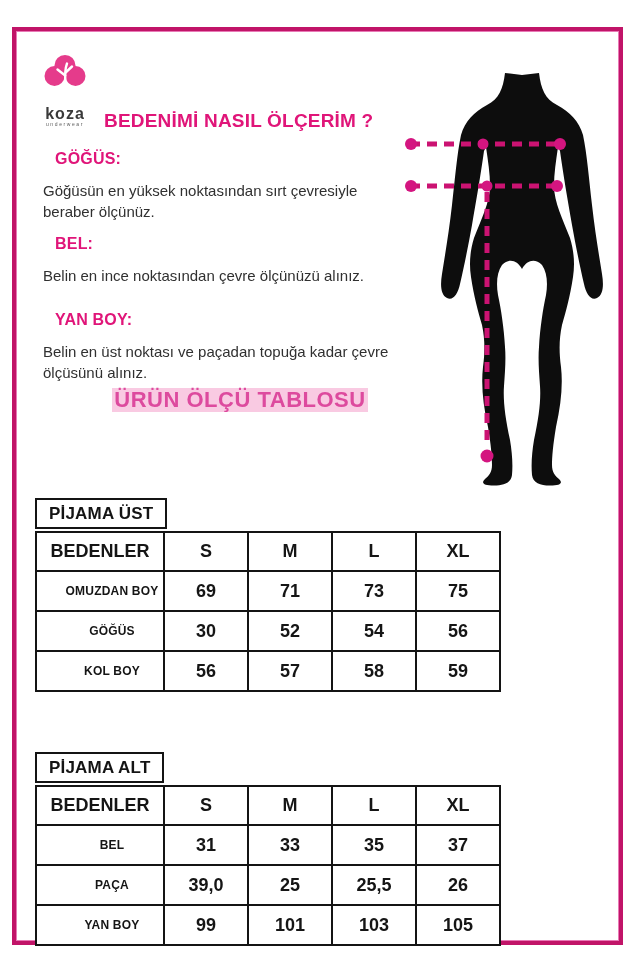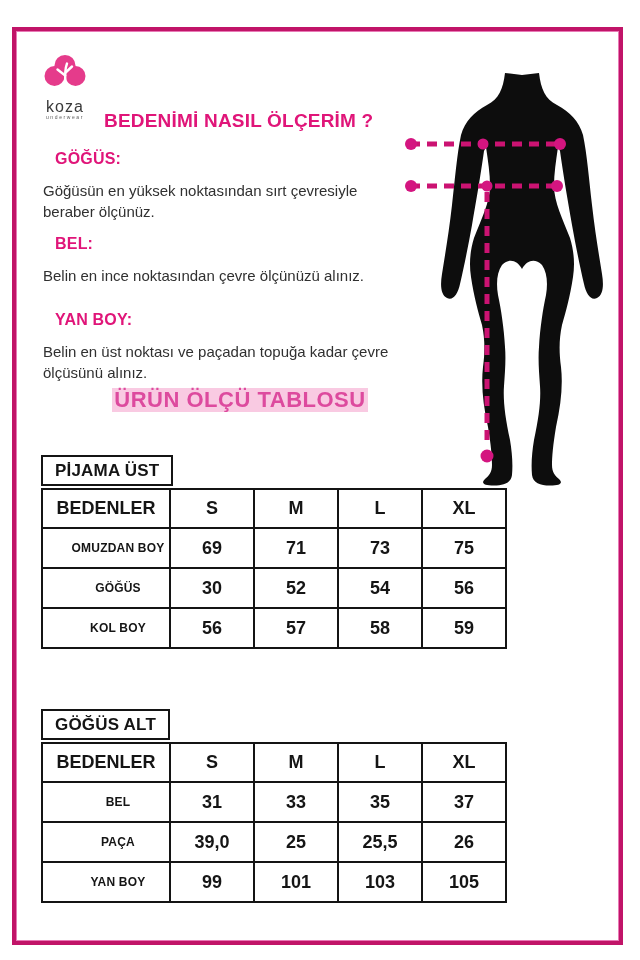--- a/index.html
+++ b/index.html
@@ -13,7 +13,7 @@
   }
   
   .logo{position:absolute;left:40px;top:54px;width:50px;text-align:center;}
-  .logo-word{font-size:16px;font-weight:normal;color:#3a3a3a;letter-spacing:1px;line-height:14px;margin-top:8px;}
+  .logo-word{font-size:16px;font-weight:bold;color:#3a3a3a;letter-spacing:1px;line-height:14px;margin-top:15px;}
   .logo-sub{font-size:5px;color:#5a5a5a;letter-spacing:1.6px;line-height:6px;}
   
   .title{

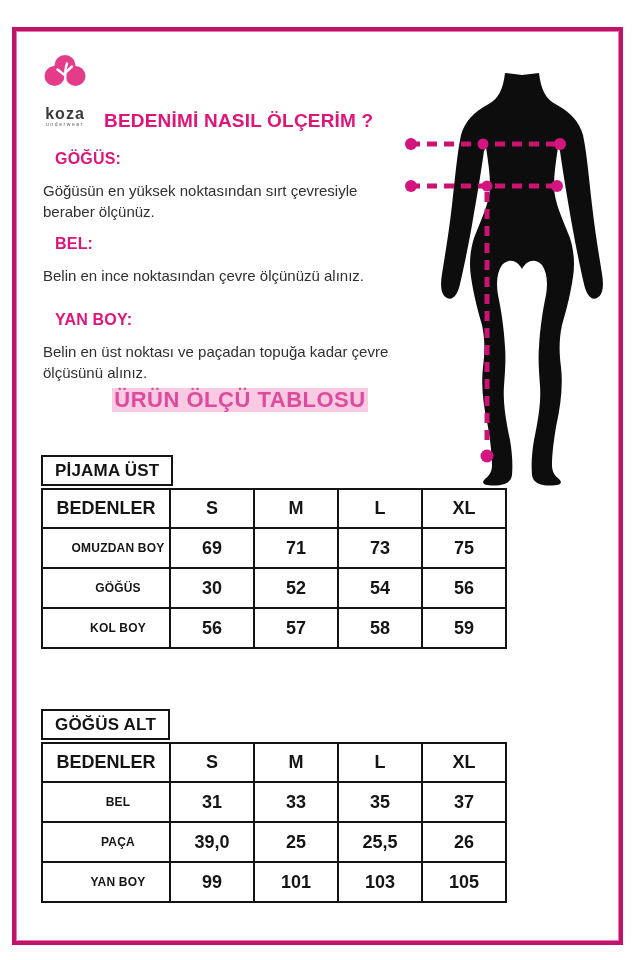--- a/index.html
+++ b/index.html
@@ -36,7 +36,7 @@
   
   .figure{position:absolute;left:400px;top:55px;width:225px;height:450px;}
   
-  .tsec{position:absolute;left:41px;}
+  .tsec{position:absolute;left:35px;margin-top:43px;}
   .tsec1{top:455px;}
   .tsec2{top:709px;}
   .tlabel{

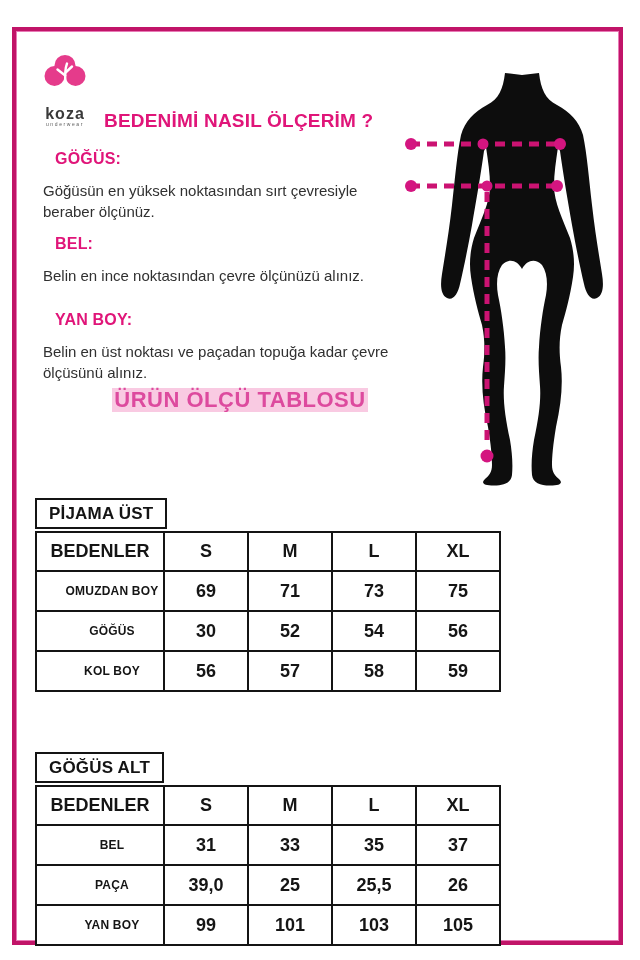--- a/index.html
+++ b/index.html
@@ -189,7 +189,7 @@
   </div>
 
   <div class="tsec tsec2">
-    <div class="tlabel">GÖĞÜS ALT</div>
+    <div class="tlabel">PİJAMA ALT</div>
     <table class="sizes">
       <colgroup>
           <col class="c-label">

